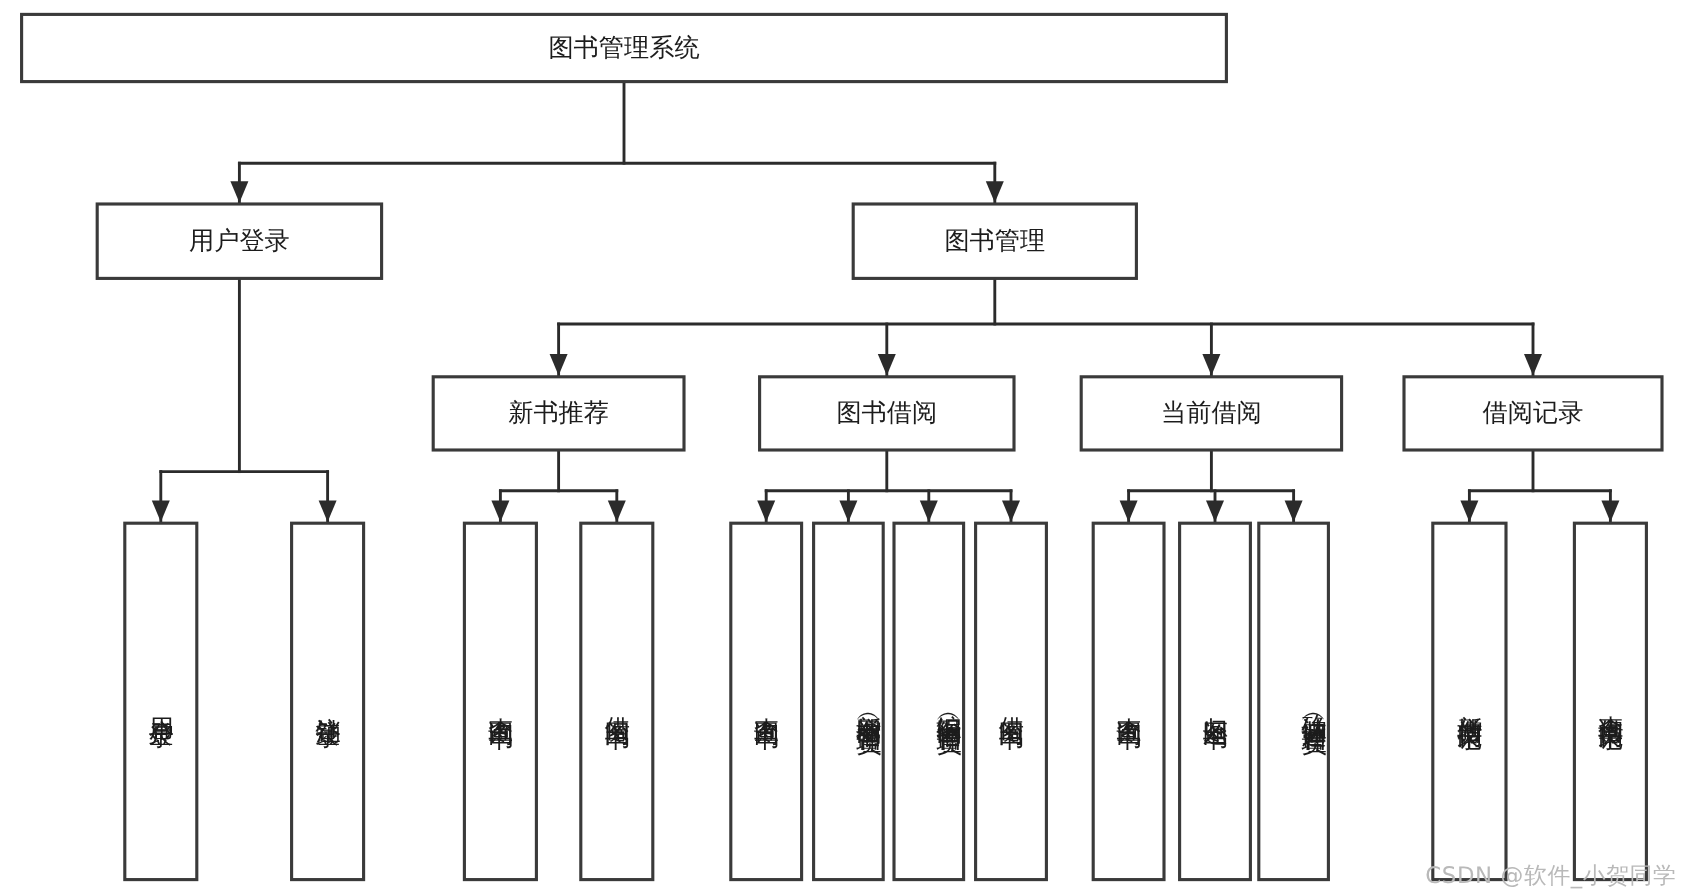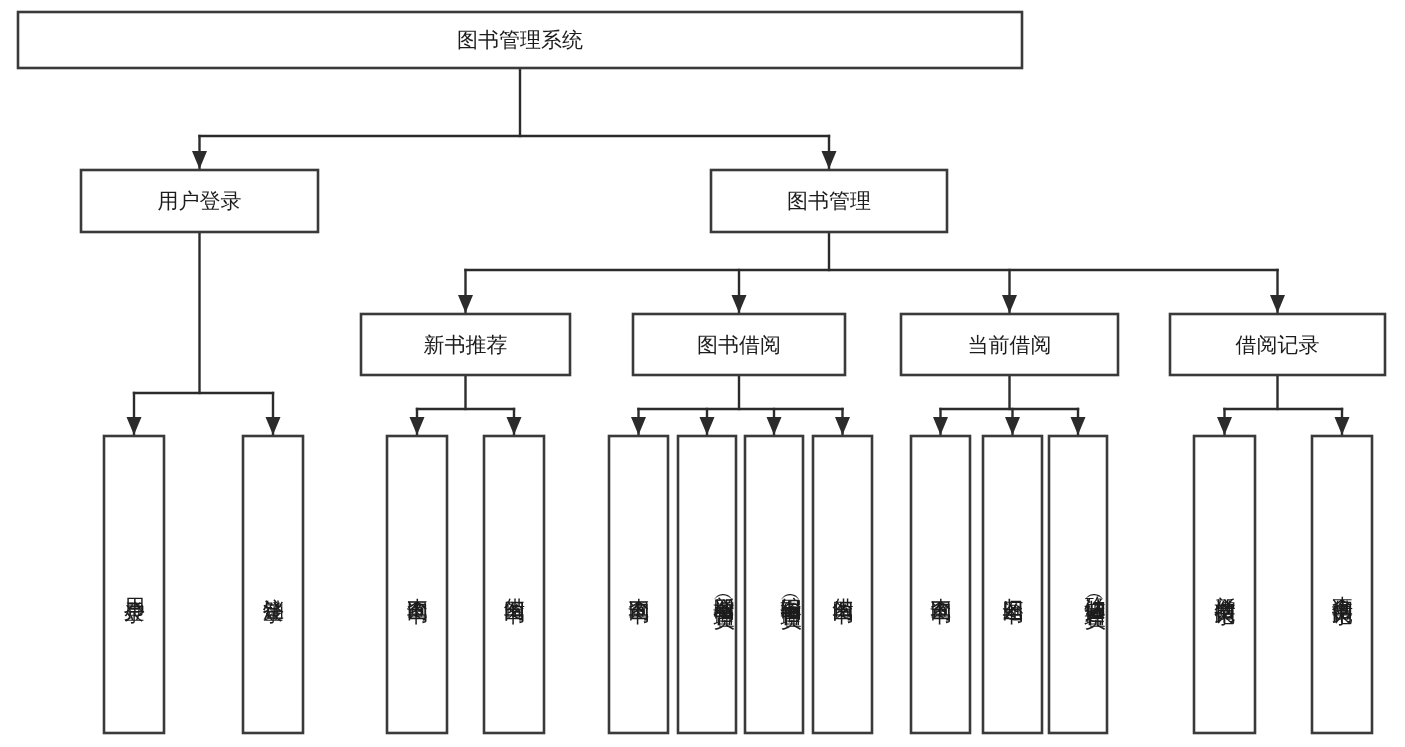--- a/index.html
+++ b/index.html
@@ -226,6 +226,7 @@
       <div class="leaf-label-wrap" style="left: 1312px; top: 436px; width: 60px; height: 297px;">查询借阅记录</div>
     </div>
 
+  <div class="watermark">CSDN @软件_小贺同学</div>
 </div>
 
 </body></html>

